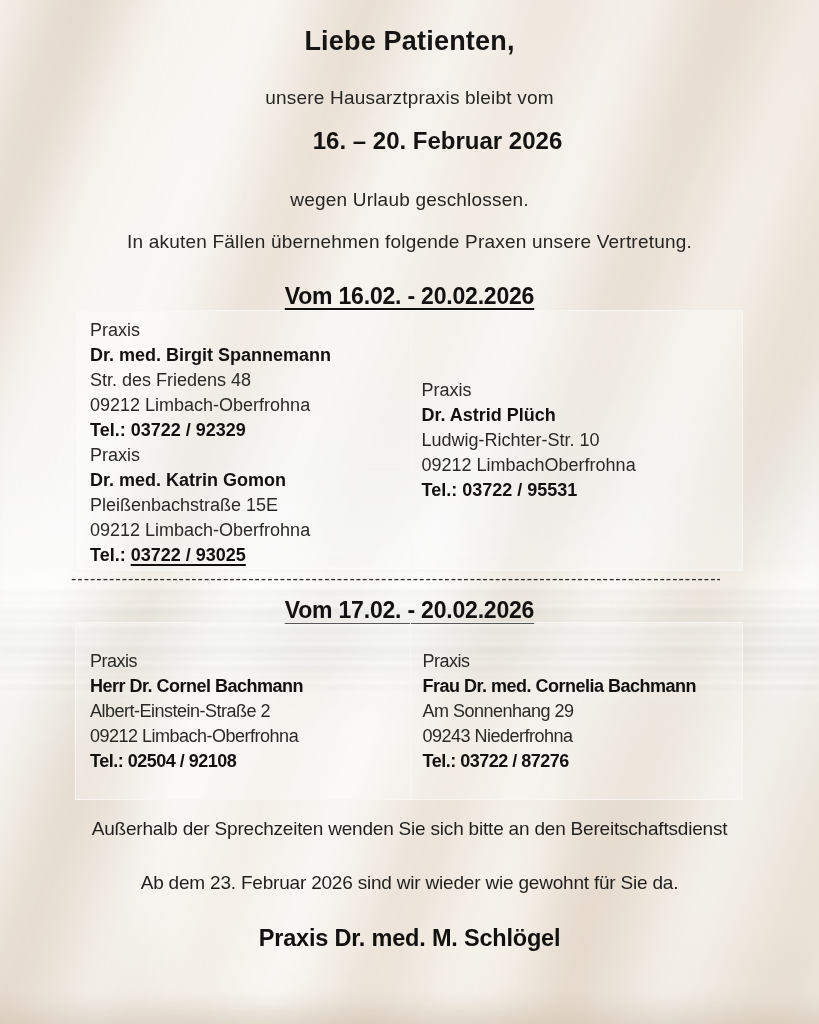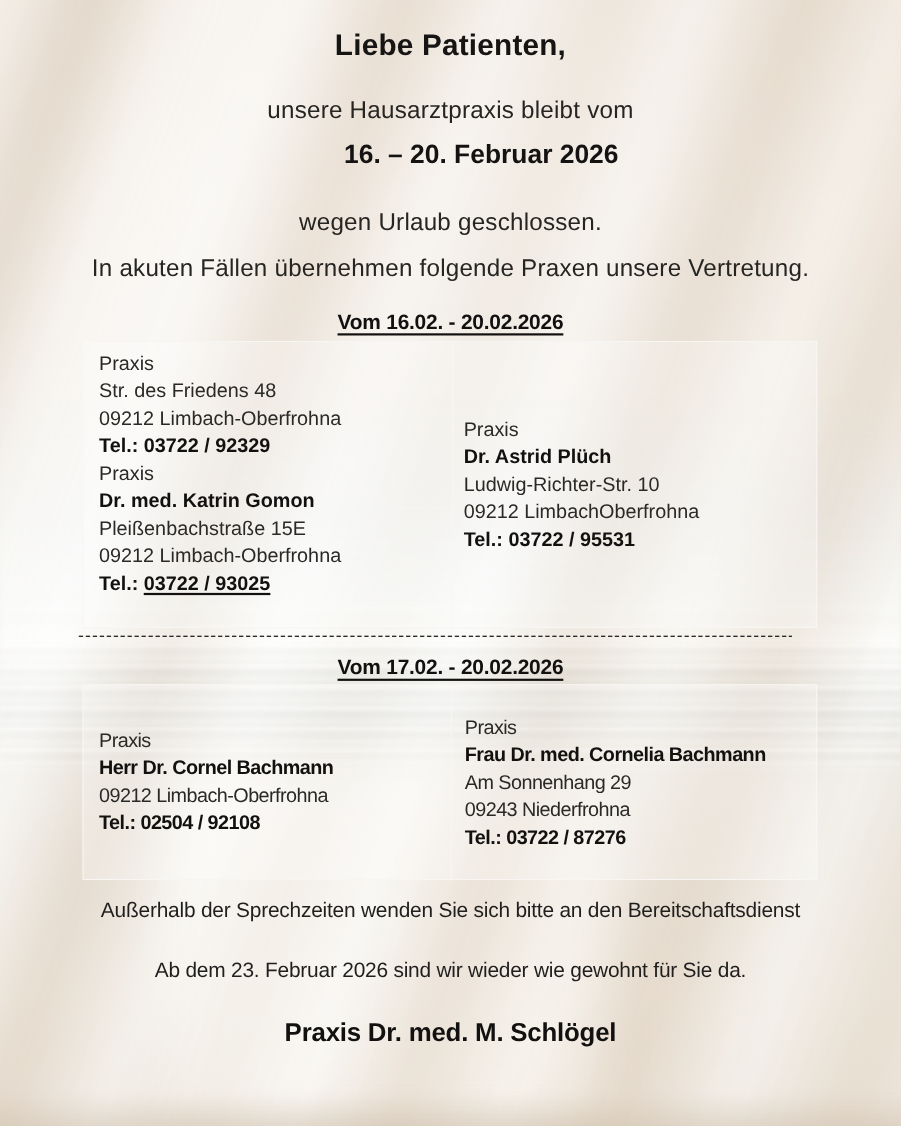--- a/index.html
+++ b/index.html
@@ -53,7 +53,7 @@
   .centered{position:absolute;left:0;width:100%;text-align:center;}
 
   .title{top:26px;font-size:27px;font-weight:700;color:#161514;letter-spacing:.2px;}
-  .intro{font-size:22px;color:#262522;letter-spacing:.2px;}
+  .intro{font-size:19px;color:#262522;letter-spacing:.2px;}
   .intro-1{top:87px;}
   .dates{top:127px;font-size:24px;font-weight:700;color:#141312;padding-left:28px;}
   .intro-2{top:189px;}

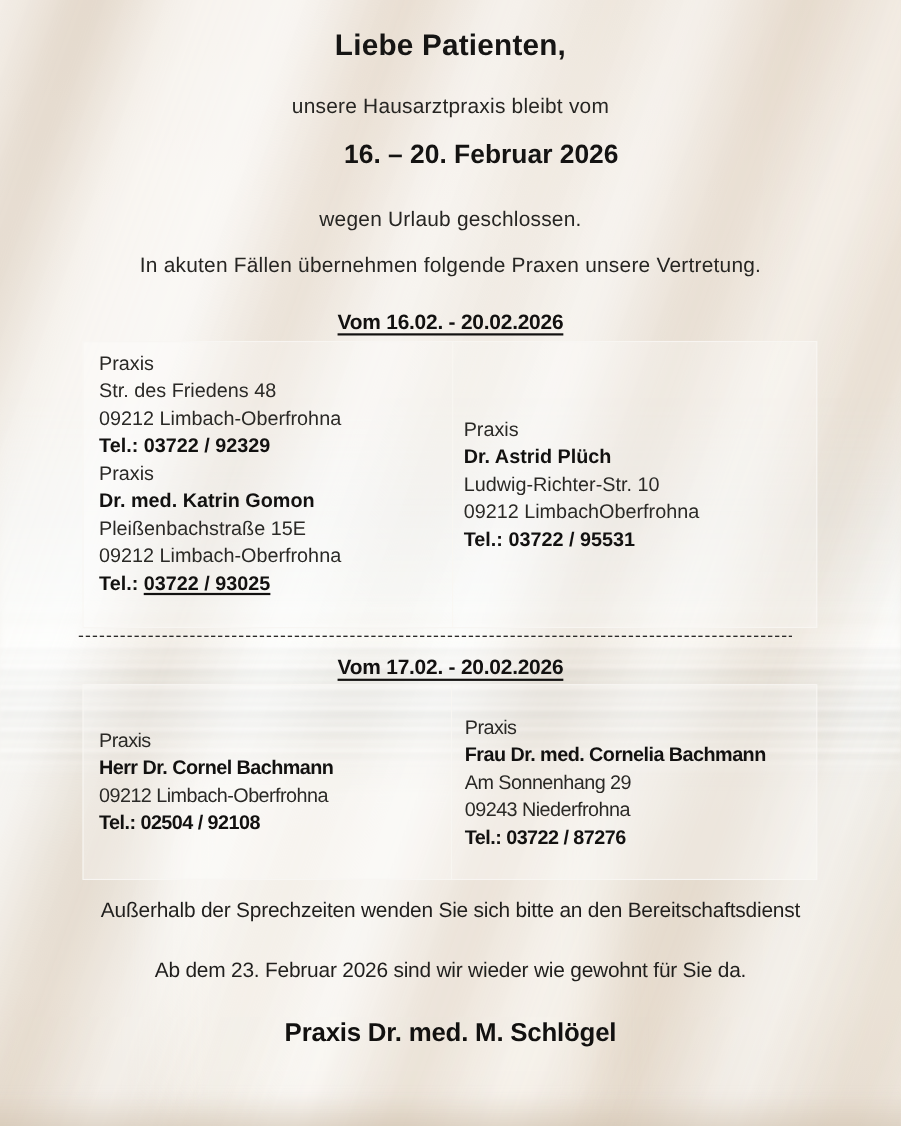--- a/index.html
+++ b/index.html
@@ -59,7 +59,7 @@
   .intro-2{top:189px;}
   .intro-3{top:231px;}
 
-  .sec-head{font-size:19px;font-weight:700;color:#121110;letter-spacing:-.2px;
+  .sec-head{font-size:23px;font-weight:700;color:#121110;letter-spacing:-.2px;
       text-decoration:underline;text-decoration-thickness:2px;text-underline-offset:4px;}
   .sec-head-1{top:283px;}
   .sec-head-2{top:597px;}

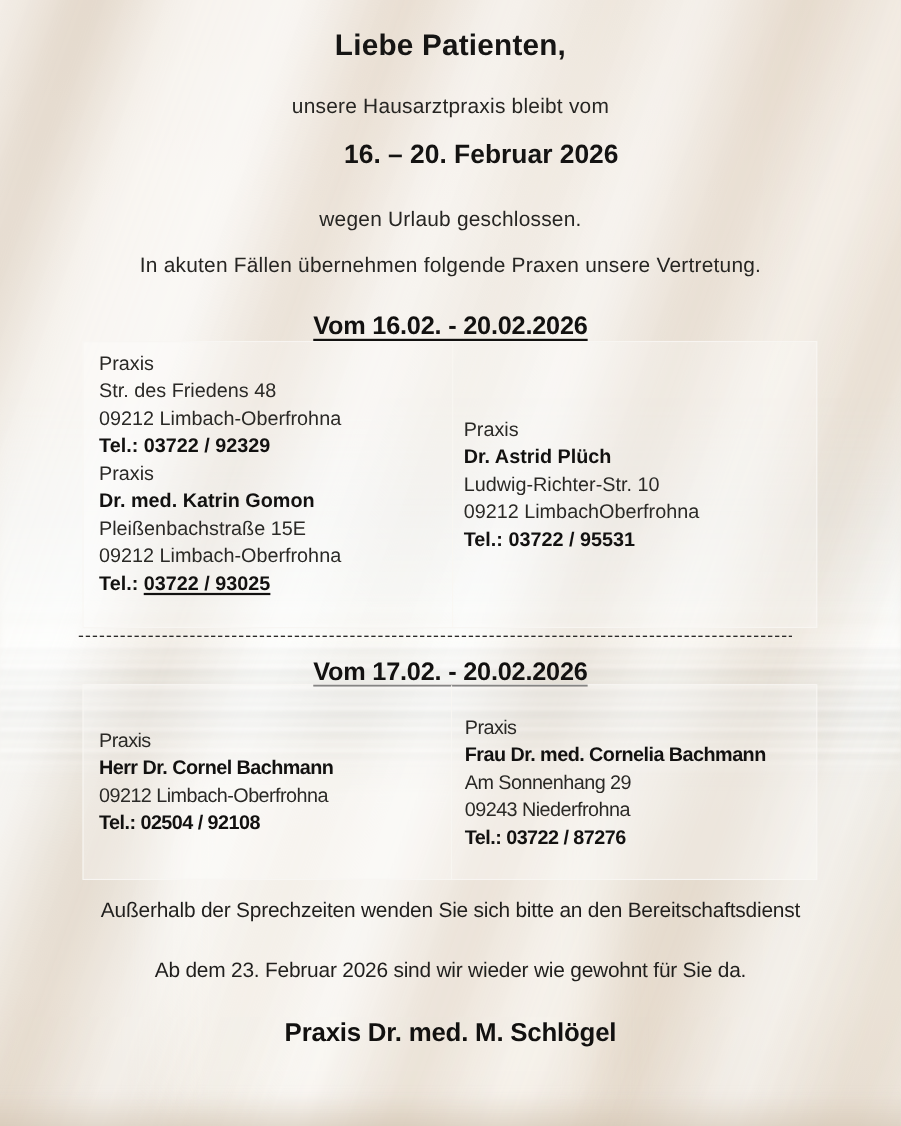--- a/index.html
+++ b/index.html
@@ -121,6 +121,7 @@
       <div class="cell cell-left cell-sep">
         <div class="practice">
           <div>Praxis</div>
+          <div class="p-name">Dr. med. Birgit Spannemann</div>
           <div>Str. des Friedens 48</div>
           <div>09212 Limbach-Oberfrohna</div>
           <div class="p-tel"><span>Tel.: </span><span>03722 / 92329</span></div>

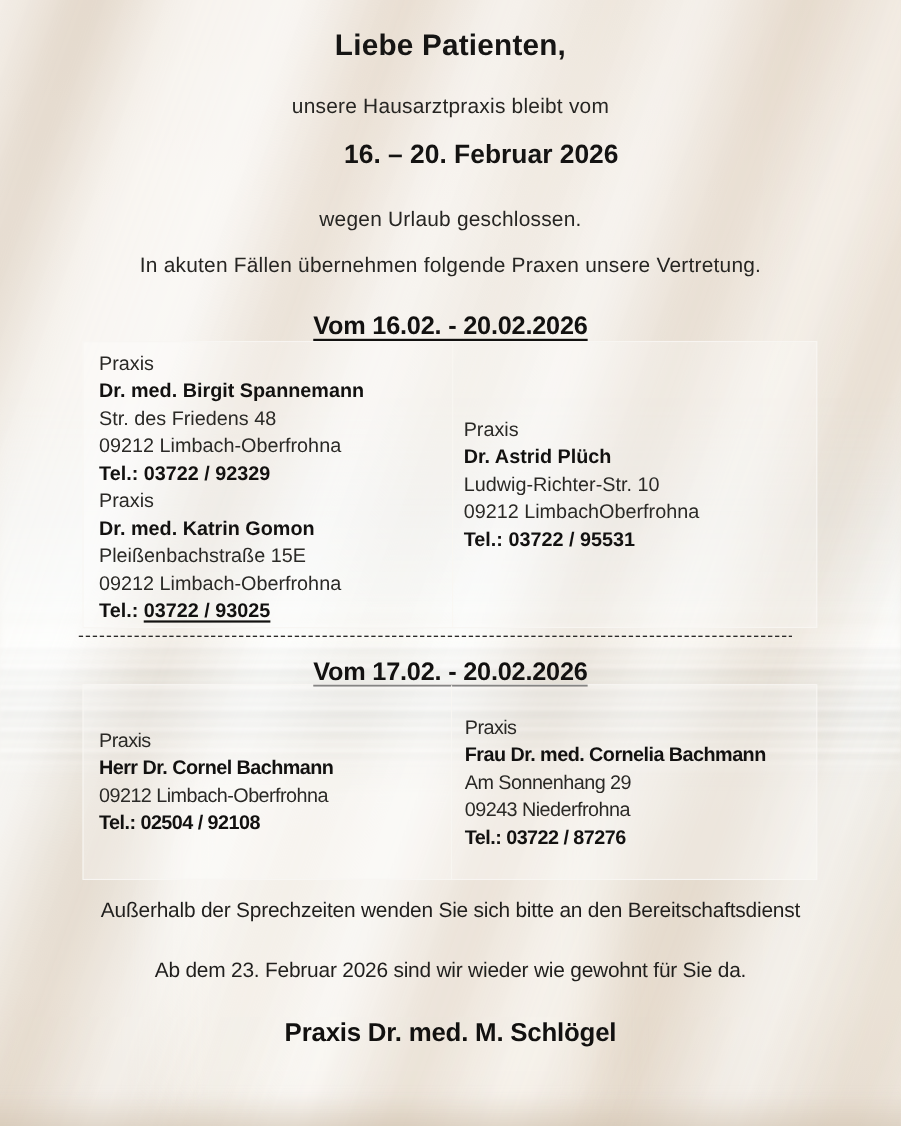--- a/index.html
+++ b/index.html
@@ -154,6 +154,7 @@
         <div class="practice cond">
           <div>Praxis</div>
           <div class="p-name">Herr Dr. Cornel Bachmann</div>
+          <div>Albert-Einstein-Straße 2</div>
           <div>09212 Limbach-Oberfrohna</div>
           <div class="p-tel"><span>Tel.: </span><span>02504 / 92108</span></div>
         </div>

